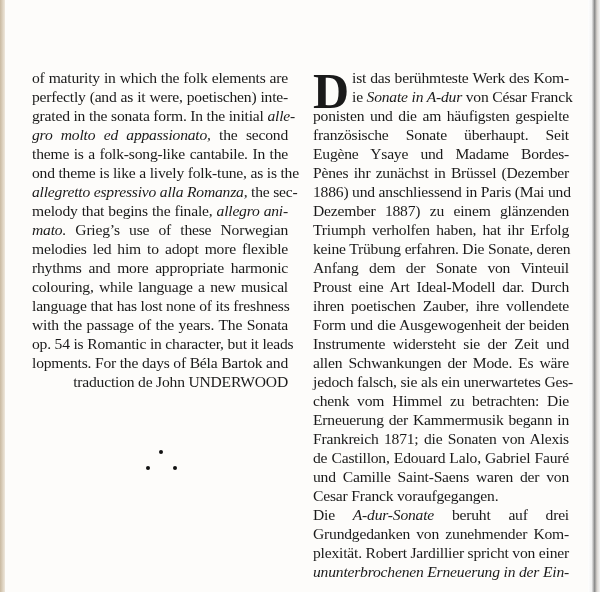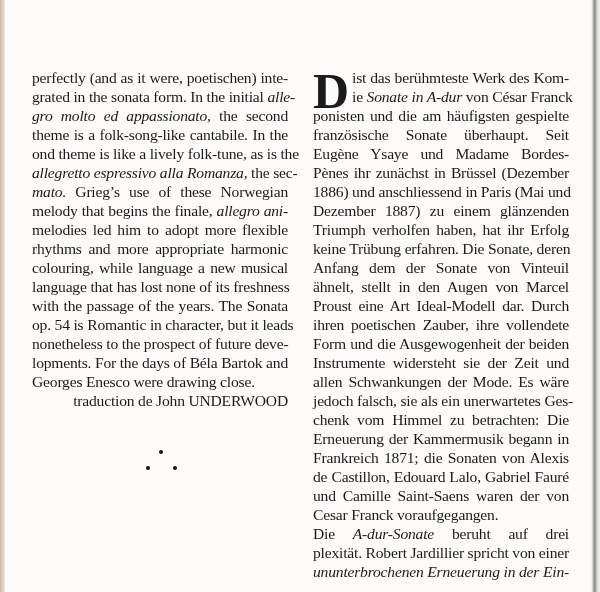--- a/index.html
+++ b/index.html
@@ -50,6 +50,7 @@
 <div class="edge-right"></div>
 
 <div class="col left" id="leftcol">
+    <span class="line"><span>of maturity in which the folk elements are</span></span>
     <span class="line"><span>perfectly (and as it were, poetischen) inte-</span></span>
     <span class="line"><span>grated in the sonata form. In the initial </span><i>alle-</i></span>
     <span class="line"><i>gro molto ed appassionato,</i><span> the second</span></span>

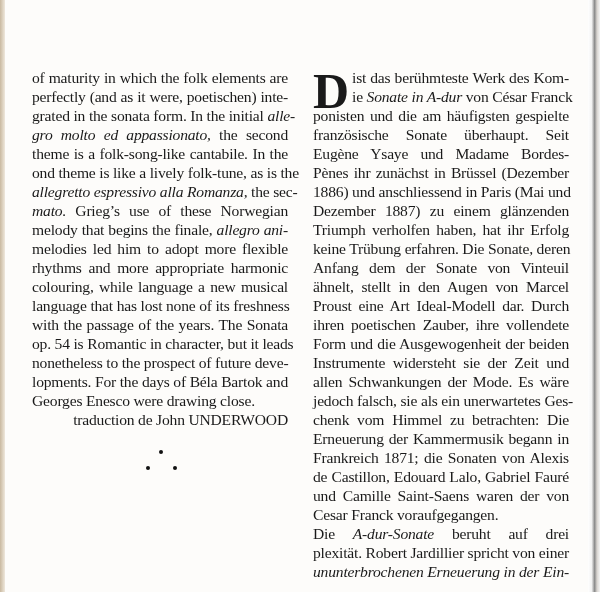--- a/index.html
+++ b/index.html
@@ -57,8 +57,8 @@
     <span class="line"><span>theme is a folk-song-like cantabile. In the</span></span>
     <span class="line"><span>ond theme is like a lively folk-tune, as is the</span></span>
     <span class="line"><i>allegretto espressivo alla Romanza,</i><span> the sec-</span></span>
+    <span class="line"><span>melody that begins the finale, </span><i>allegro ani-</i></span>
     <span class="line"><i>mato.</i><span> Grieg’s use of these Norwegian</span></span>
-    <span class="line"><span>melody that begins the finale, </span><i>allegro ani-</i></span>
     <span class="line"><span>melodies led him to adopt more flexible</span></span>
     <span class="line"><span>rhythms and more appropriate harmonic</span></span>
     <span class="line"><span>colouring, while language a new musical</span></span>

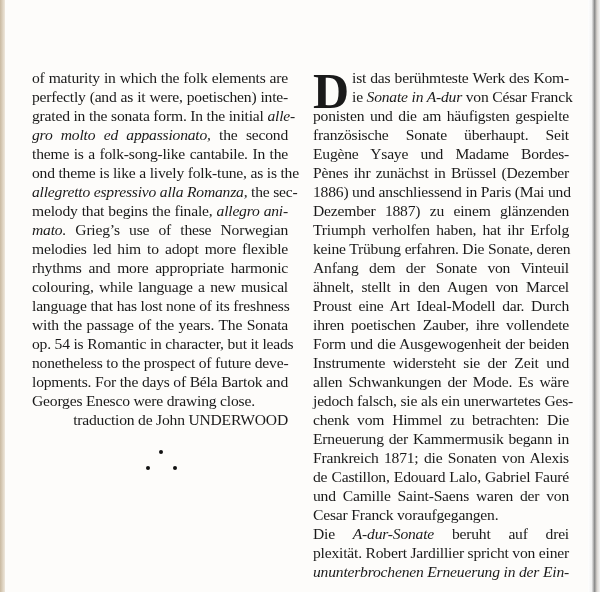--- a/index.html
+++ b/index.html
@@ -84,7 +84,6 @@
     <span class="line"><span>Triumph verholfen haben, hat ihr Erfolg</span></span>
     <span class="line"><span>keine Trübung erfahren. Die Sonate, deren</span></span>
     <span class="line"><span>Anfang dem der Sonate von Vinteuil</span></span>
-    <span class="line"><span>ähnelt, stellt in den Augen von Marcel</span></span>
     <span class="line"><span>Proust eine Art Ideal-Modell dar. Durch</span></span>
     <span class="line"><span>ihren poetischen Zauber, ihre vollendete</span></span>
     <span class="line"><span>Form und die Ausgewogenheit der beiden</span></span>

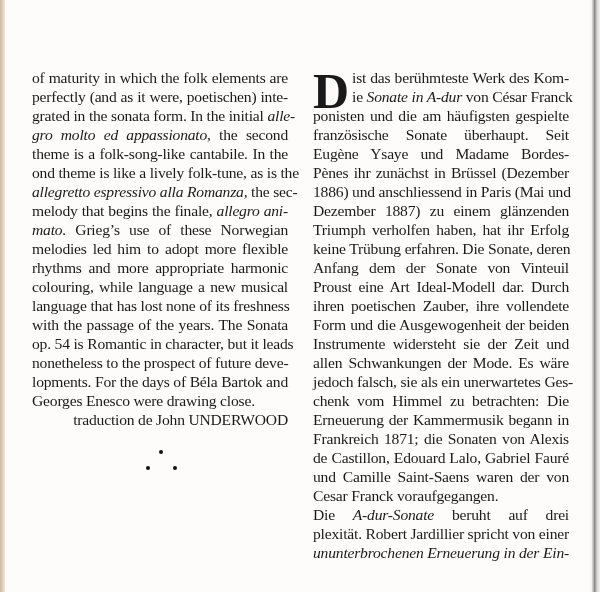--- a/index.html
+++ b/index.html
@@ -65,7 +65,6 @@
     <span class="line"><span>language that has lost none of its freshness</span></span>
     <span class="line"><span>with the passage of the years. The Sonata</span></span>
     <span class="line"><span>op. 54 is Romantic in character, but it leads</span></span>
-    <span class="line"><span>nonetheless to the prospect of future deve-</span></span>
     <span class="line"><span>lopments. For the days of Béla Bartok and</span></span>
     <span class="line last"><span>Georges Enesco were drawing close.</span></span>
     <span class="line sig">traduction de John UNDERWOOD</span>

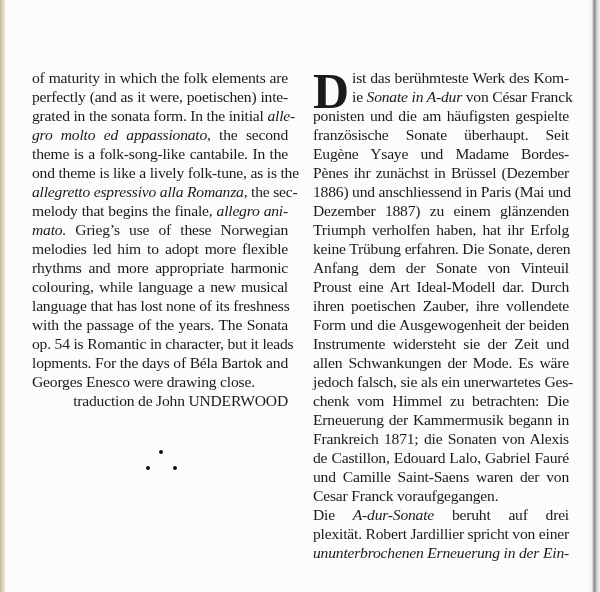--- a/index.html
+++ b/index.html
@@ -66,7 +66,6 @@
     <span class="line"><span>with the passage of the years. The Sonata</span></span>
     <span class="line"><span>op. 54 is Romantic in character, but it leads</span></span>
     <span class="line"><span>lopments. For the days of Béla Bartok and</span></span>
-    <span class="line last"><span>Georges Enesco were drawing close.</span></span>
     <span class="line sig">traduction de John UNDERWOOD</span>
   </div>
 

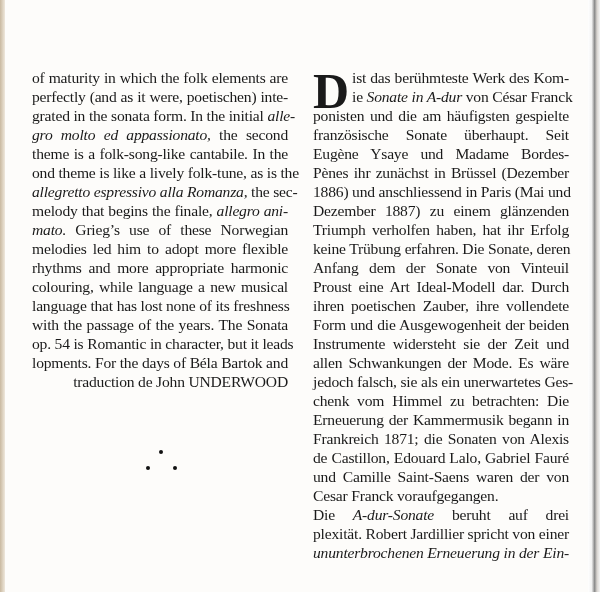--- a/index.html
+++ b/index.html
@@ -95,6 +95,7 @@
     <span class="line"><span>und Camille Saint-Saens waren der von</span></span>
     <span class="line last"><span>Cesar Franck voraufgegangen.</span></span>
     <span class="line"><span>Die </span><i>A-dur-Sonate</i><span> beruht auf drei</span></span>
+    <span class="line"><span>Grundgedanken von zunehmender Kom-</span></span>
     <span class="line"><span>plexität. Robert Jardillier spricht von einer</span></span>
     <span class="line"><i>ununterbrochenen Erneuerung in der Ein-</i></span>
   </div>

